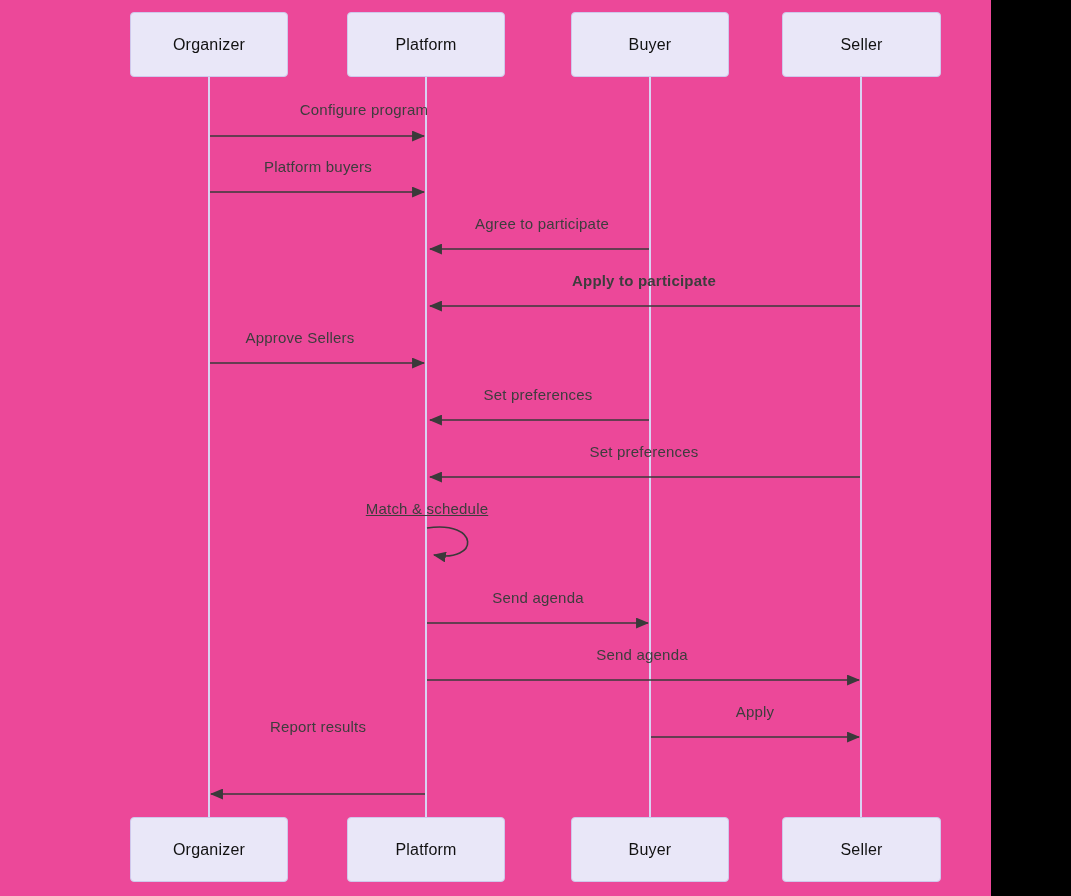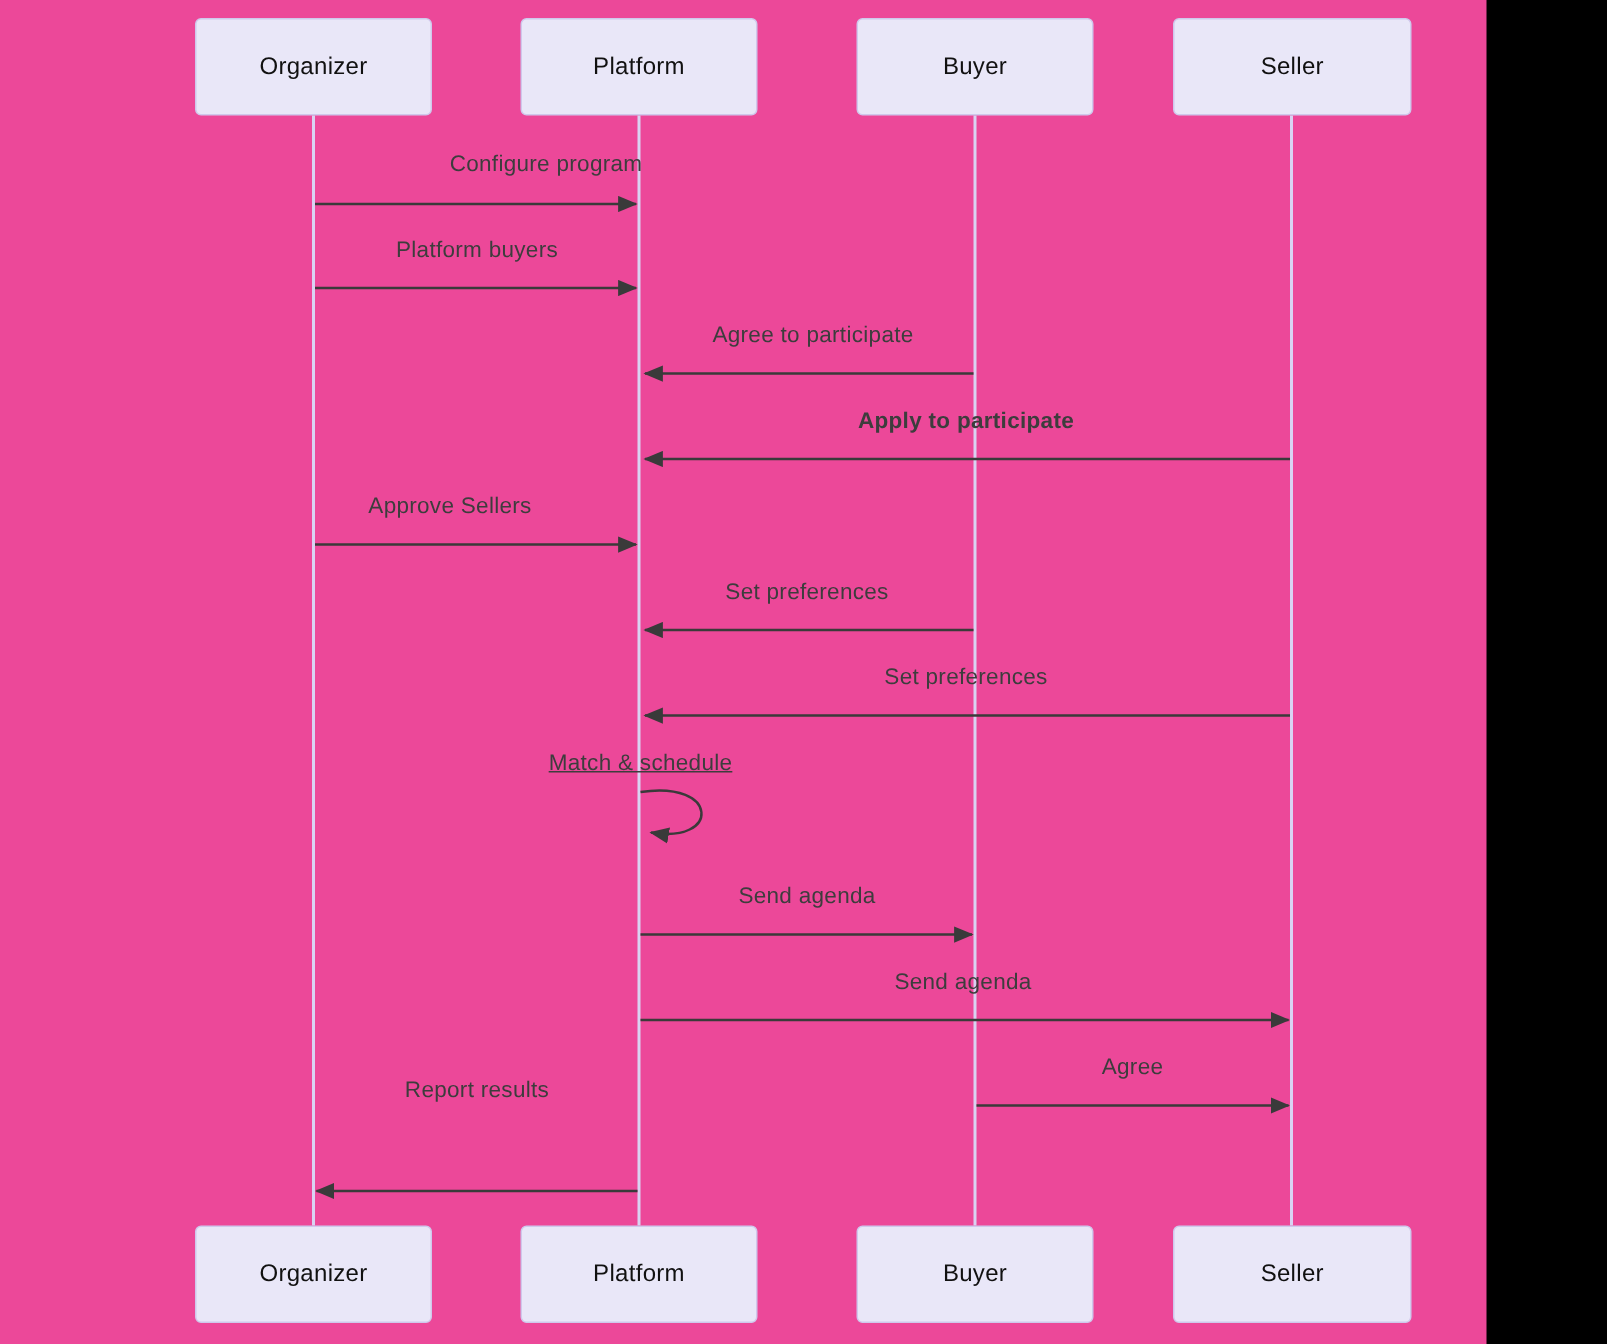--- a/index.html
+++ b/index.html
@@ -113,7 +113,7 @@
   <div class="msg-label" style="left:427px; top:498px;text-decoration:underline;">Match &amp; schedule</div>
   <div class="msg-label" style="left:538px; top:587px;">Send agenda</div>
   <div class="msg-label" style="left:642px; top:644px;">Send agenda</div>
-  <div class="msg-label" style="left:755px; top:701px;">Agree</div>
+  <div class="msg-label" style="left:755px; top:701px;">Apply</div>
   <div class="msg-label" style="left:318px; top:716px;">Report results</div>
 
 </div>

